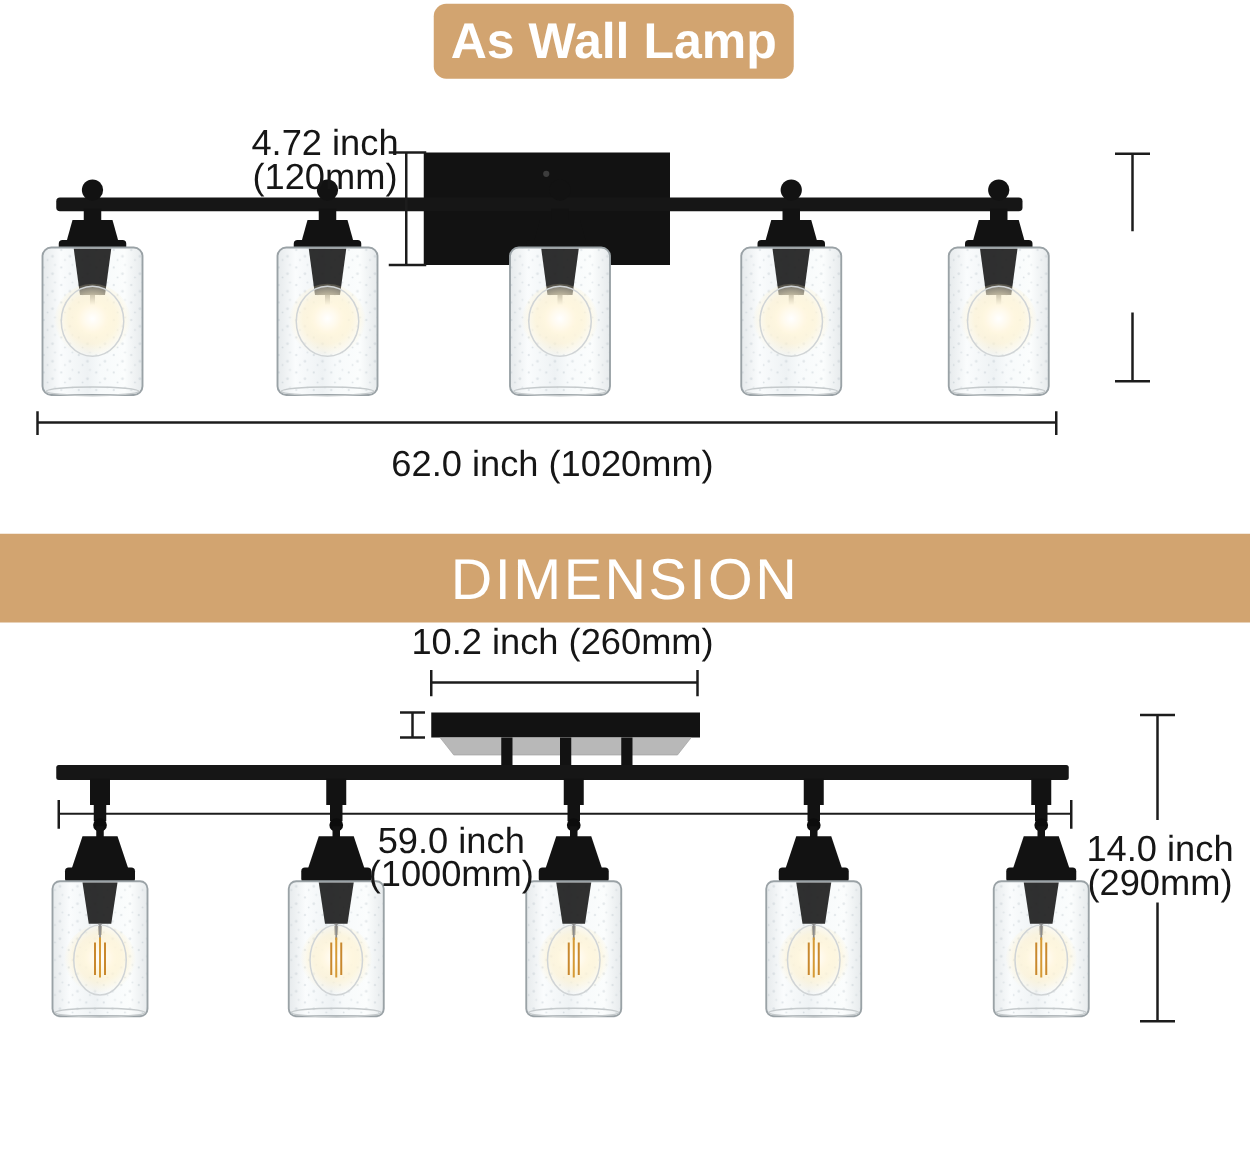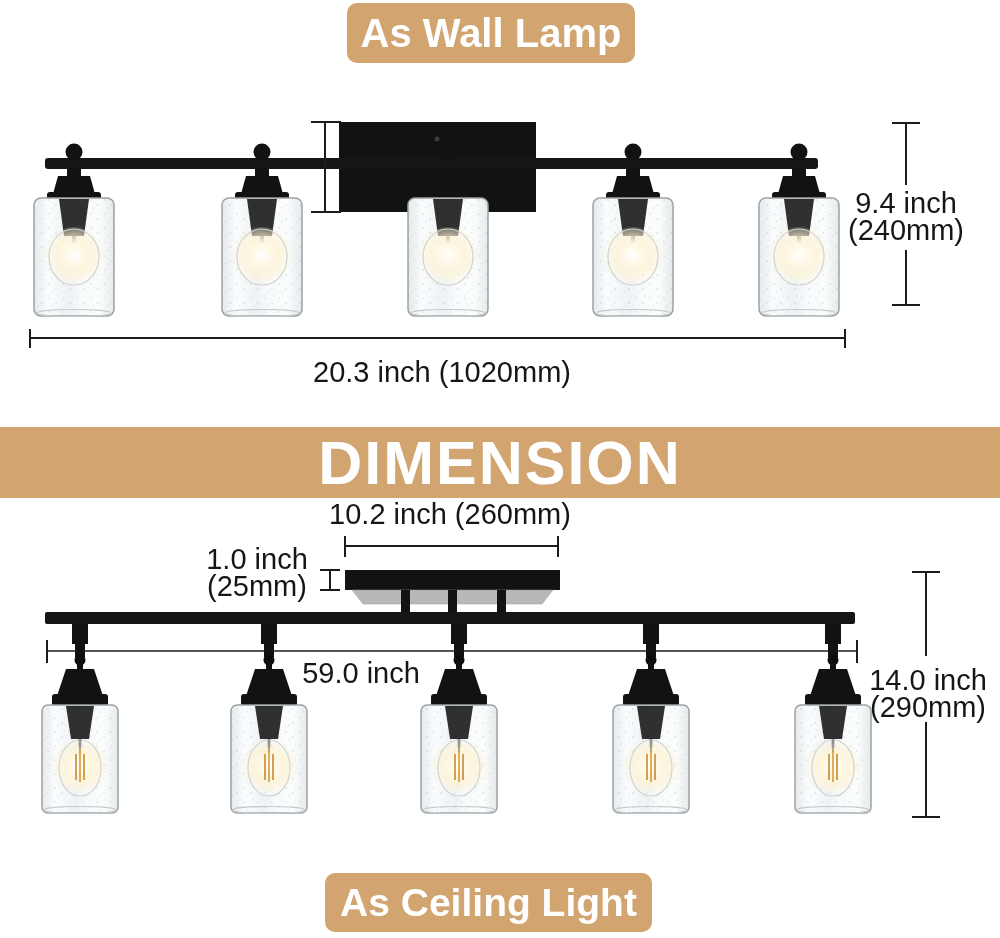--- a/index.html
+++ b/index.html
@@ -169,6 +169,10 @@
 
   <div class="banner bottom">As Ceiling Light</div>
 
+  <div class="dim" style="left:194px;top:102px;width:132px">
+    <span>4.72 inch</span>
+    <span>(120mm)</span>
+  </div>
 
   <div class="dim" style="left:838px;top:190px;width:136px">
     <span>9.4 inch</span>

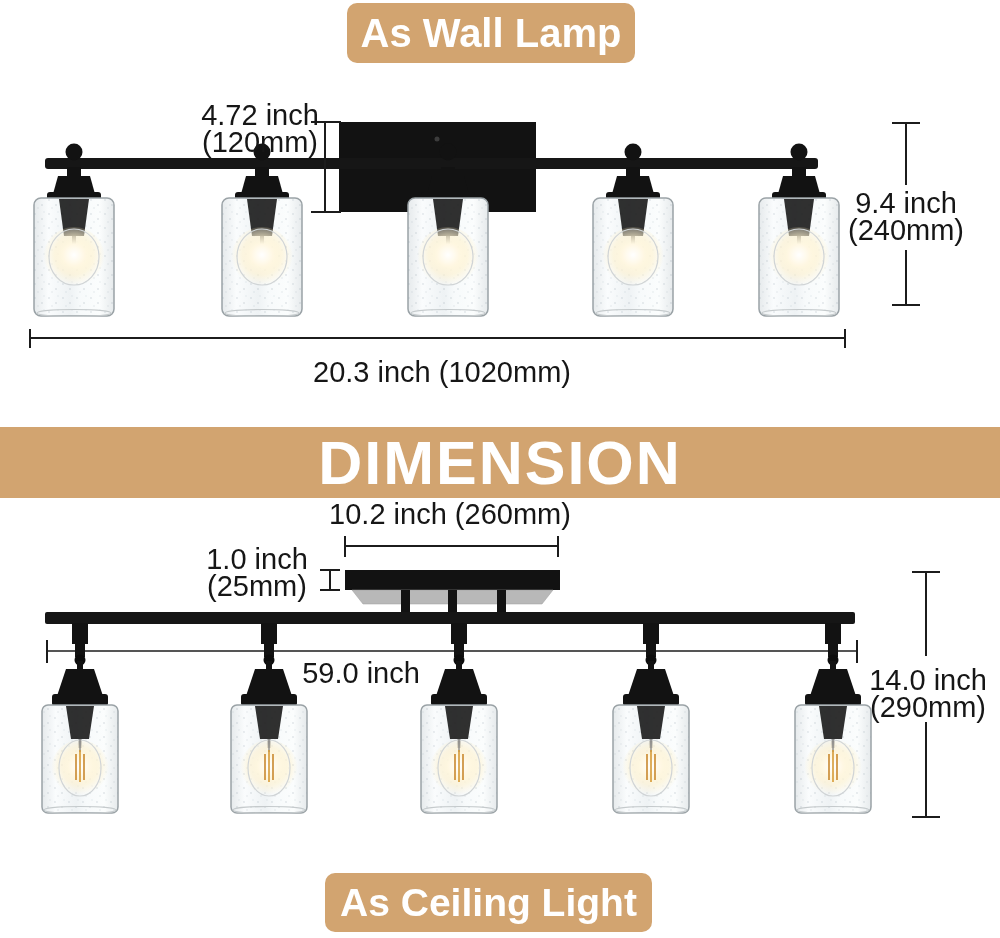--- a/index.html
+++ b/index.html
@@ -174,10 +174,6 @@
     <span>(120mm)</span>
   </div>
 
-  <div class="dim" style="left:838px;top:190px;width:136px">
-    <span>9.4 inch</span>
-    <span>(240mm)</span>
-  </div>
 
   <div class="dim" style="left:292px;top:359px;width:300px">
     <span>20.3 inch (1020mm)</span>

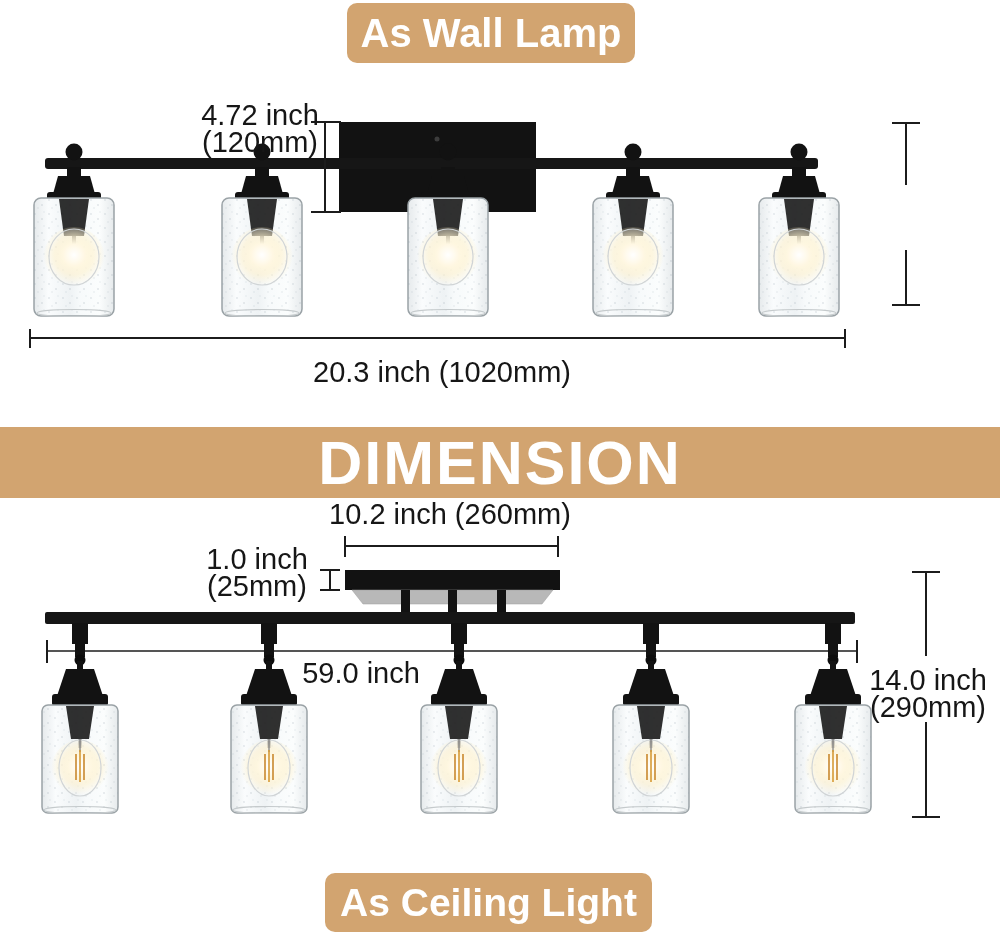--- a/index.html
+++ b/index.html
@@ -176,7 +176,7 @@
 
 
   <div class="dim" style="left:292px;top:359px;width:300px">
-    <span>20.3 inch (1020mm)</span>
+    <span>62.0 inch (1020mm)</span>
   </div>
 
   <div class="dim" style="left:300px;top:501px;width:300px">

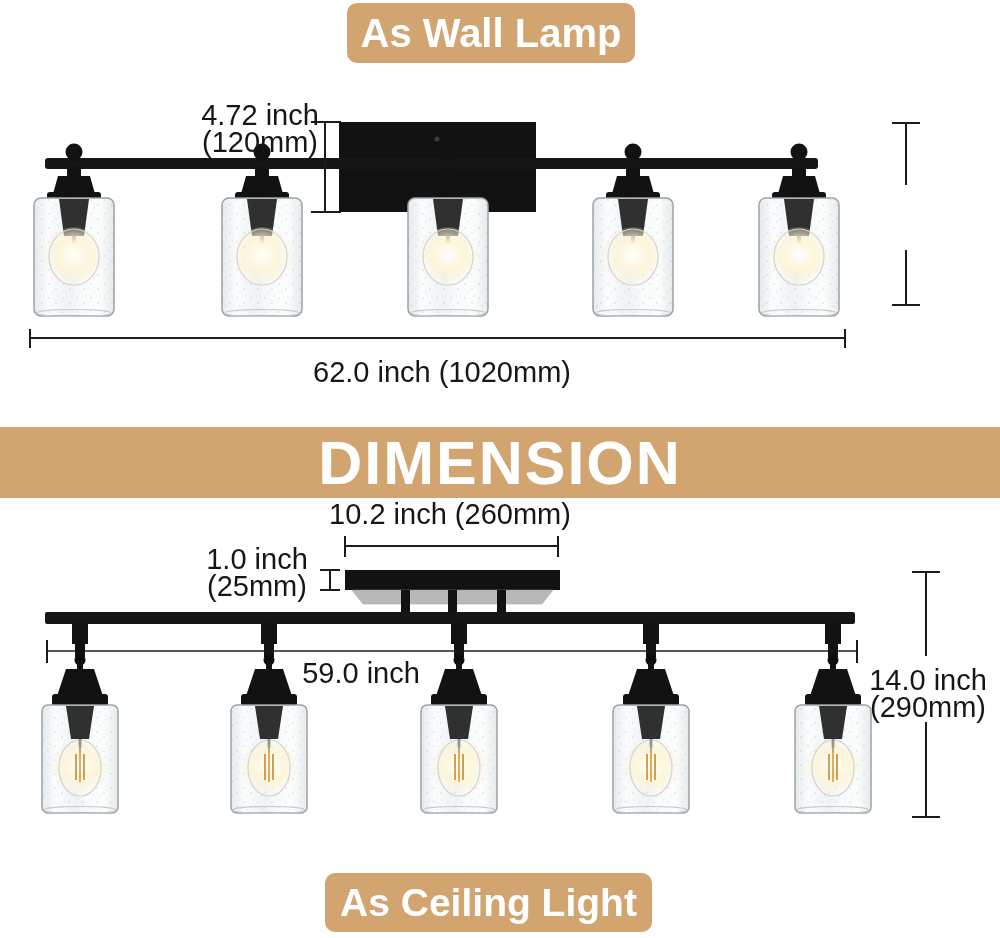--- a/index.html
+++ b/index.html
@@ -16,7 +16,7 @@
   .banner.bottom{left:325px;top:873px;width:327px;height:59px;font-size:39px;}
   .band{
     position:absolute;left:0;top:427px;width:1000px;height:71px;background:#d2a470;
-    color:#ffffff;font-weight:bold;font-size:61px;letter-spacing:2px;
+    color:#ffffff;font-weight:normal;font-size:46px;letter-spacing:2px;
     display:flex;align-items:center;justify-content:center;
   }
   .dim{

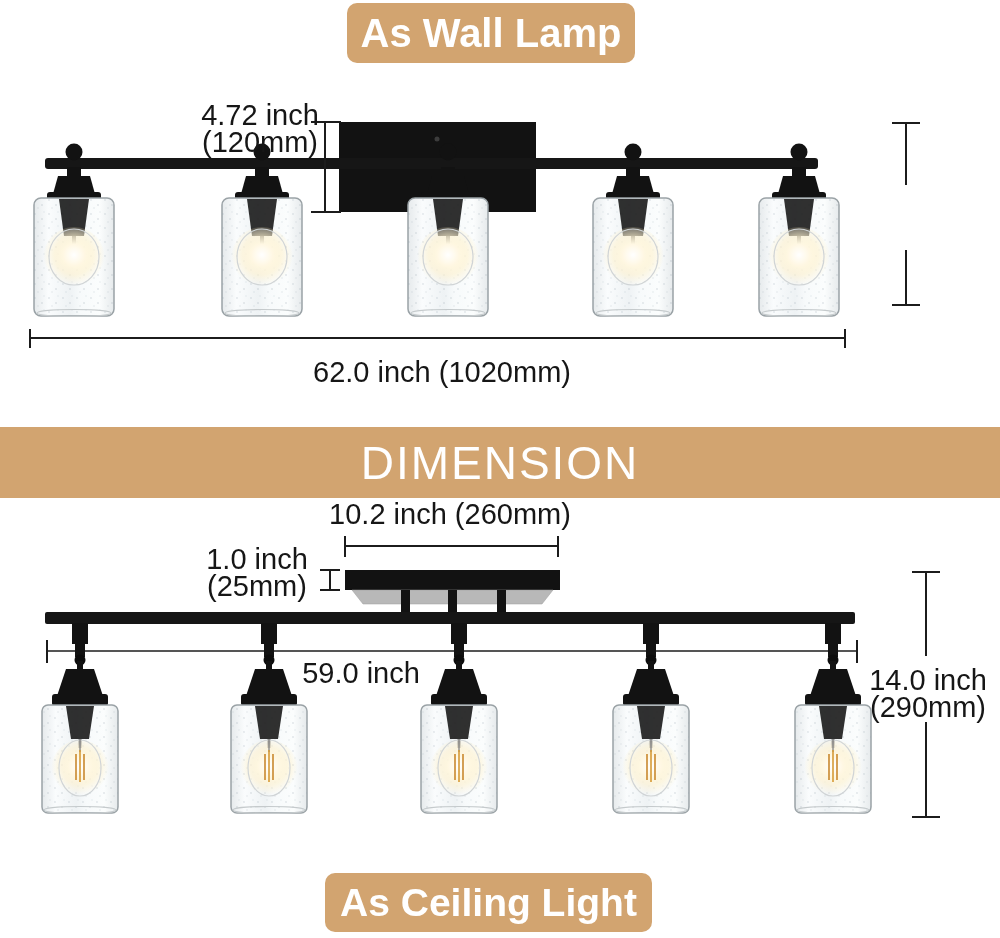--- a/index.html
+++ b/index.html
@@ -183,10 +183,6 @@
     <span>10.2 inch (260mm)</span>
   </div>
 
-  <div class="dim" style="left:191px;top:546px;width:132px">
-    <span>1.0 inch</span>
-    <span>(25mm)</span>
-  </div>
 
   <div class="dim" style="left:291px;top:660px;width:140px">
     <span>59.0 inch</span>

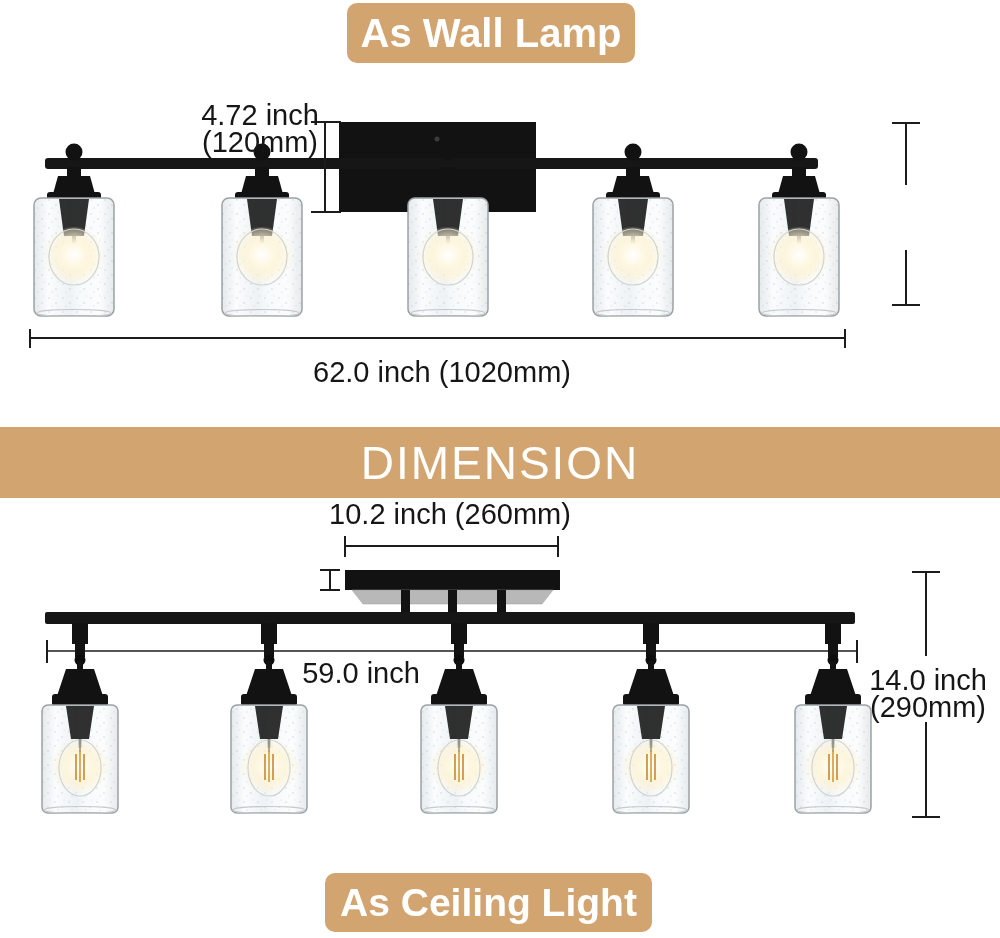--- a/index.html
+++ b/index.html
@@ -186,6 +186,7 @@
 
   <div class="dim" style="left:291px;top:660px;width:140px">
     <span>59.0 inch</span>
+    <span>(1000mm)</span>
   </div>
 
   <div class="dim" style="left:860px;top:667px;width:136px">

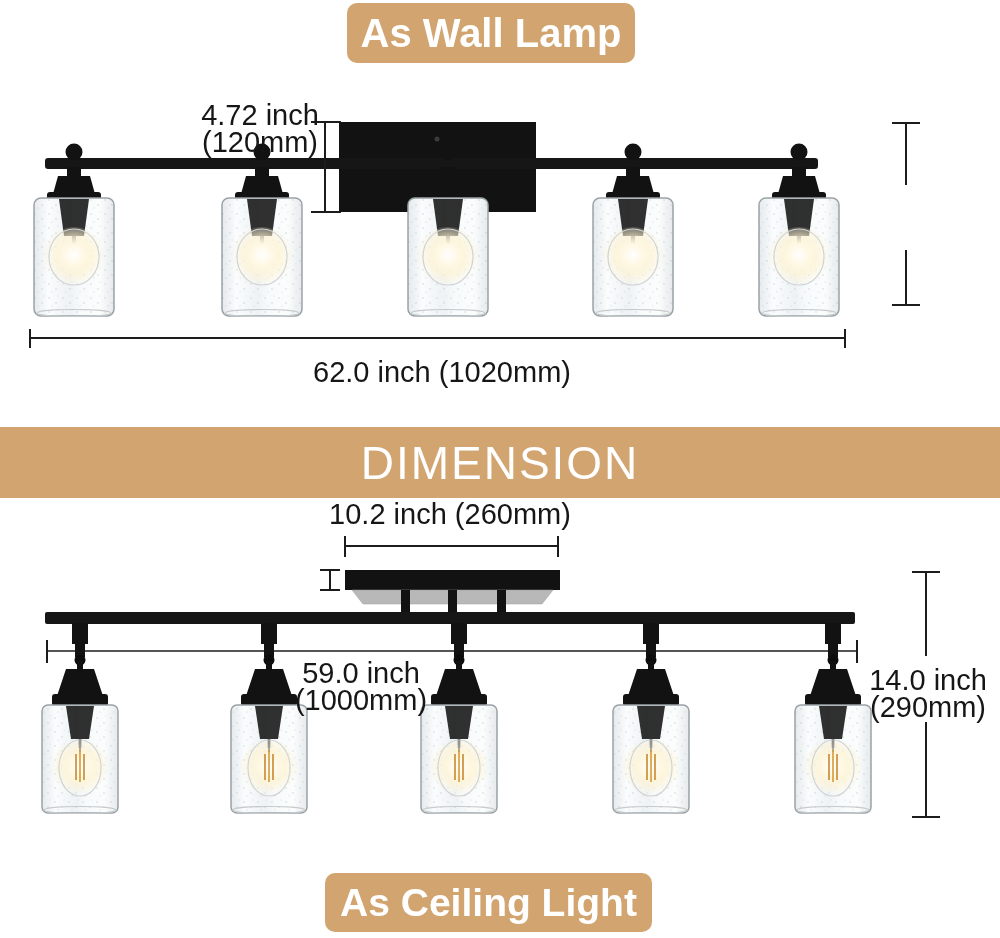--- a/index.html
+++ b/index.html
@@ -167,7 +167,6 @@
 
   <div class="band">DIMENSION</div>
 
-  <div class="banner bottom">As Ceiling Light</div>
 
   <div class="dim" style="left:194px;top:102px;width:132px">
     <span>4.72 inch</span>

